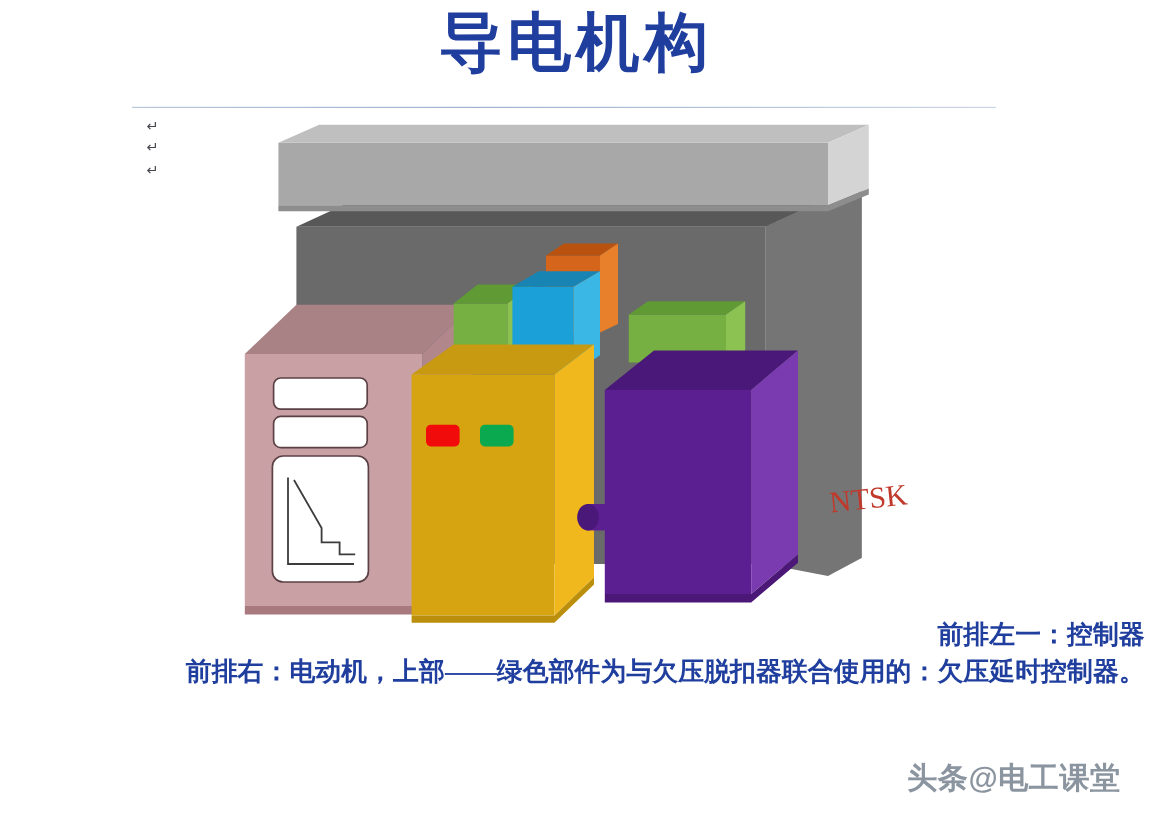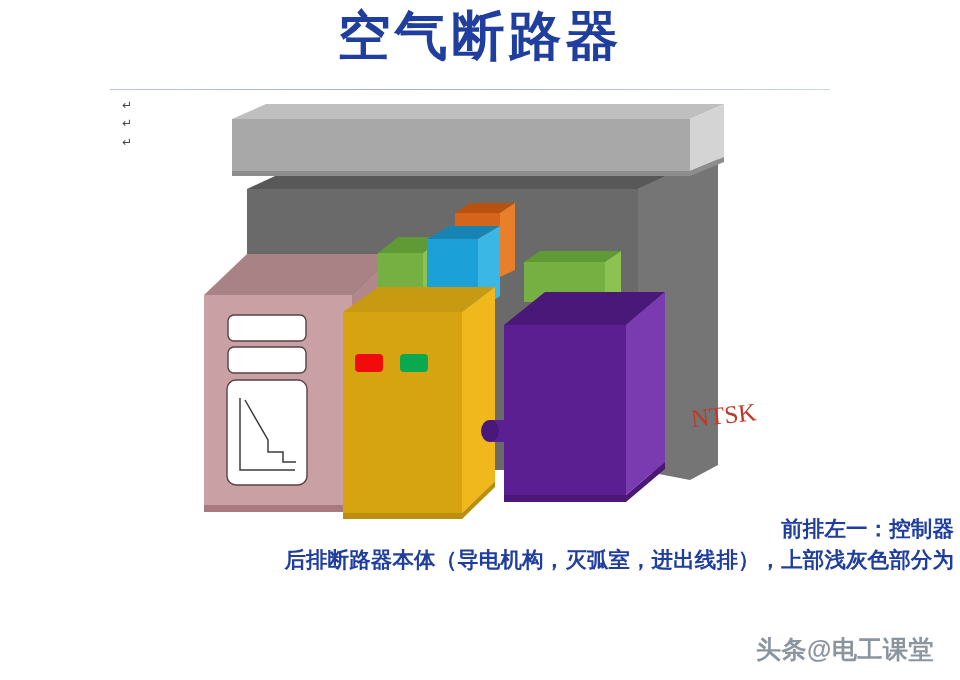--- a/index.html
+++ b/index.html
@@ -104,7 +104,7 @@
 </head>
 <body>
 
-<div id="slide-title">空气断路器</div>
+<div id="slide-title">导电机构</div>
 
 <div id="title-rule"></div>
 

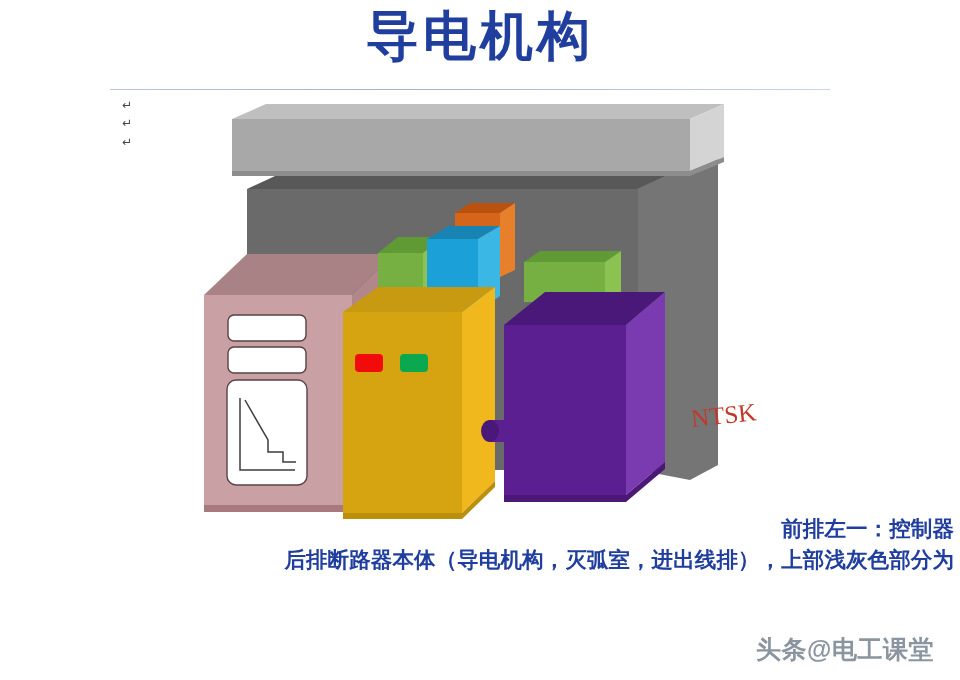--- a/index.html
+++ b/index.html
@@ -220,6 +220,7 @@
 
 <div id="caption">
   <div class="cap-line">前排左一：控制器</div>
+  <div class="cap-line">前排右：电动机，上部——绿色部件为与欠压脱扣器联合使用的：欠压延时控制器。</div>
   <div class="cap-line">后排断路器本体（导电机构，灭弧室，进出线排），上部浅灰色部分为</div>
 </div>
 

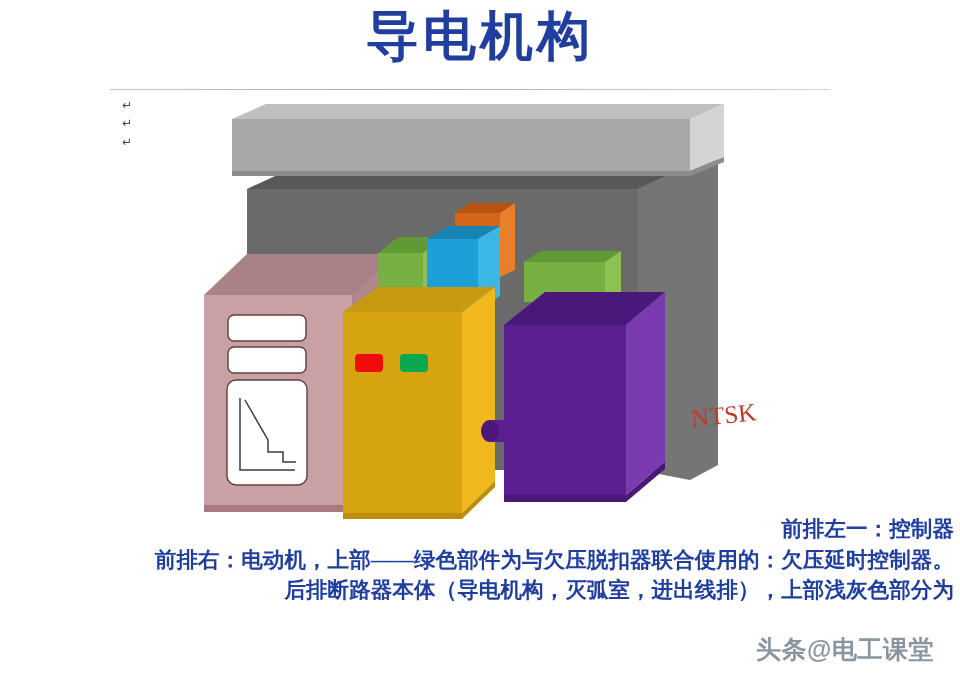--- a/index.html
+++ b/index.html
@@ -221,7 +221,6 @@
 <div id="caption">
   <div class="cap-line">前排左一：控制器</div>
   <div class="cap-line">前排右：电动机，上部——绿色部件为与欠压脱扣器联合使用的：欠压延时控制器。</div>
-  <div class="cap-line">后排断路器本体（导电机构，灭弧室，进出线排），上部浅灰色部分为</div>
 </div>
 
 <div id="watermark">头条@电工课堂</div>

